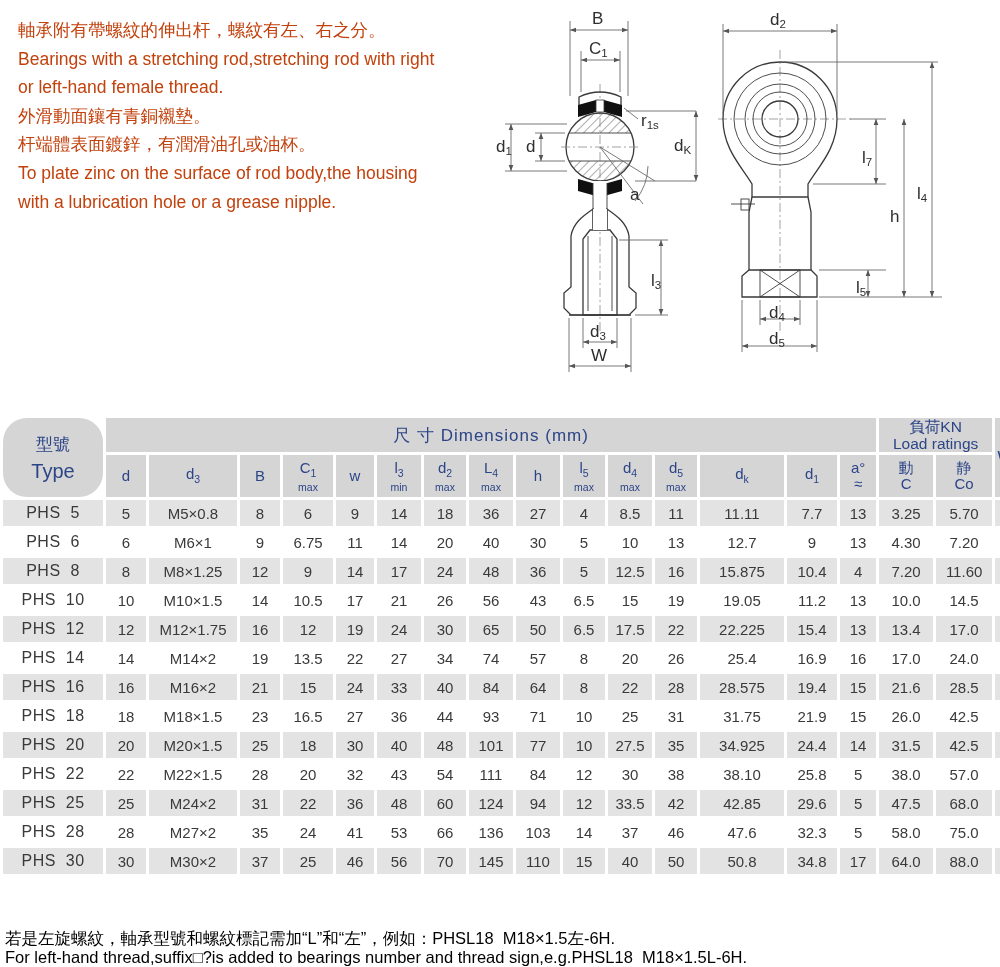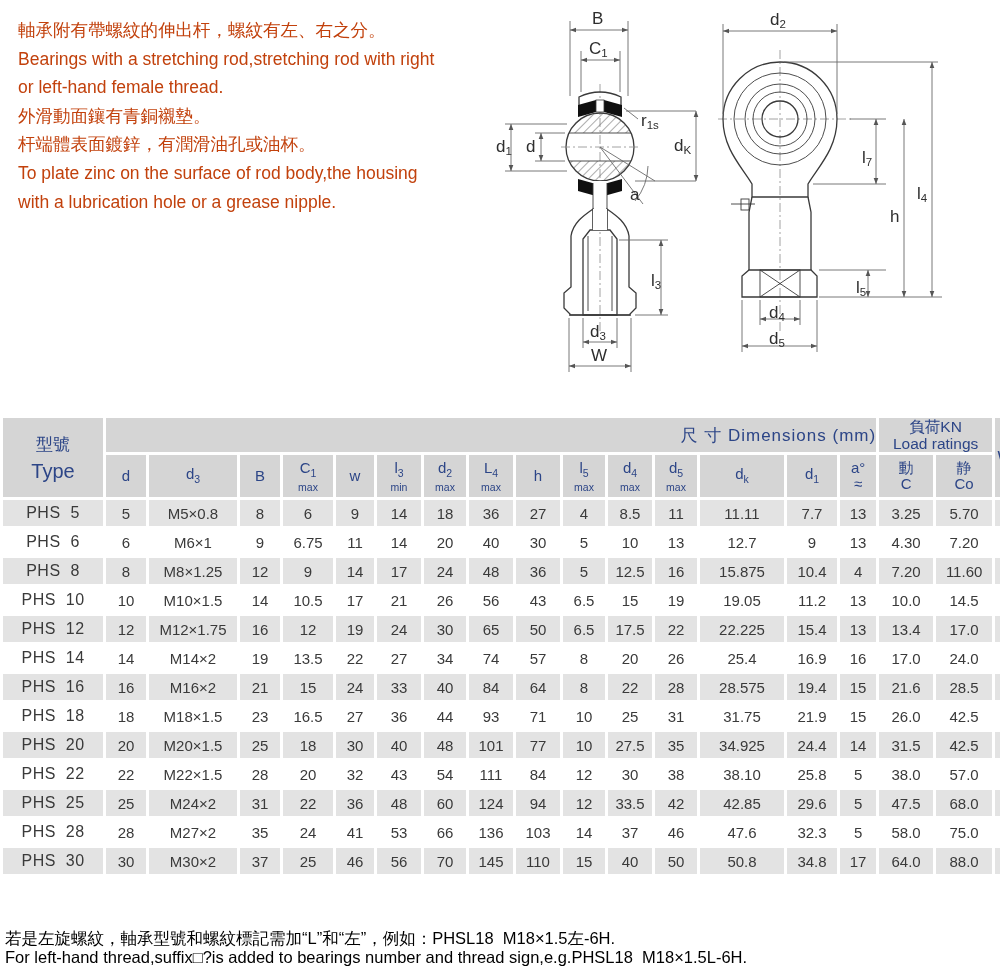--- a/index.html
+++ b/index.html
@@ -30,7 +30,7 @@
   .spec thead th { background:#d5d5d5; color:#2c4587; font-weight:normal; vertical-align:middle; }
   .h1 th { height:30px; font-size:17px; }
   .h2 th { height:42px; }
-  .type-th { font-size:19px; line-height:26px; }
+  .type-th { font-size:19px; line-height:26px;border-radius:24px; }
   .type-th .type-en { font-size:20px; }
   .dims-th { font-size:18px; letter-spacing:1px;text-align:right; }
   .load-th div { font-size:15.5px; line-height:17px; }

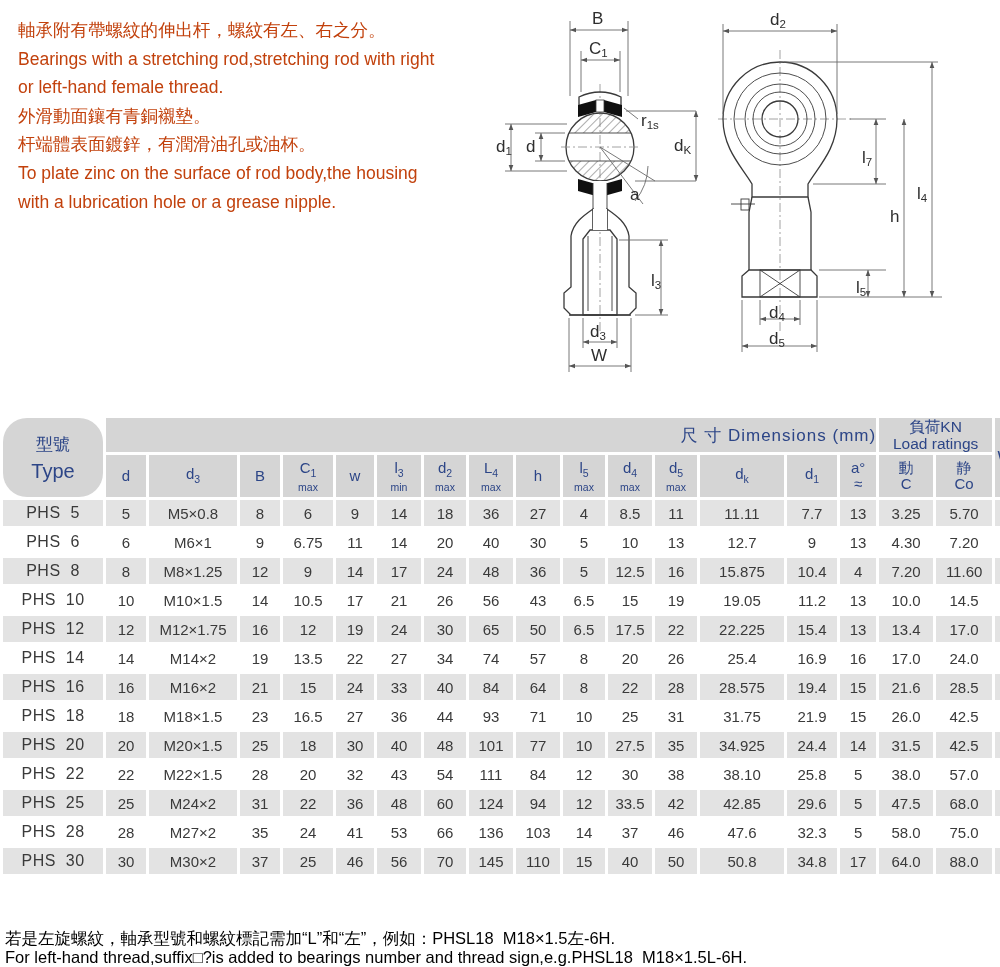--- a/index.html
+++ b/index.html
@@ -32,7 +32,7 @@
   .h2 th { height:42px; }
   .type-th { font-size:19px; line-height:26px;border-radius:24px; }
   .type-th .type-en { font-size:20px; }
-  .dims-th { font-size:18px; letter-spacing:1px;text-align:right; }
+  .dims-th { font-size:18px; letter-spacing:1px; }
   .load-th div { font-size:15.5px; line-height:17px; }
   .weight-th div { font-size:16.5px; line-height:19px; }
   .ch-t { font-size:15px; line-height:16px; }

